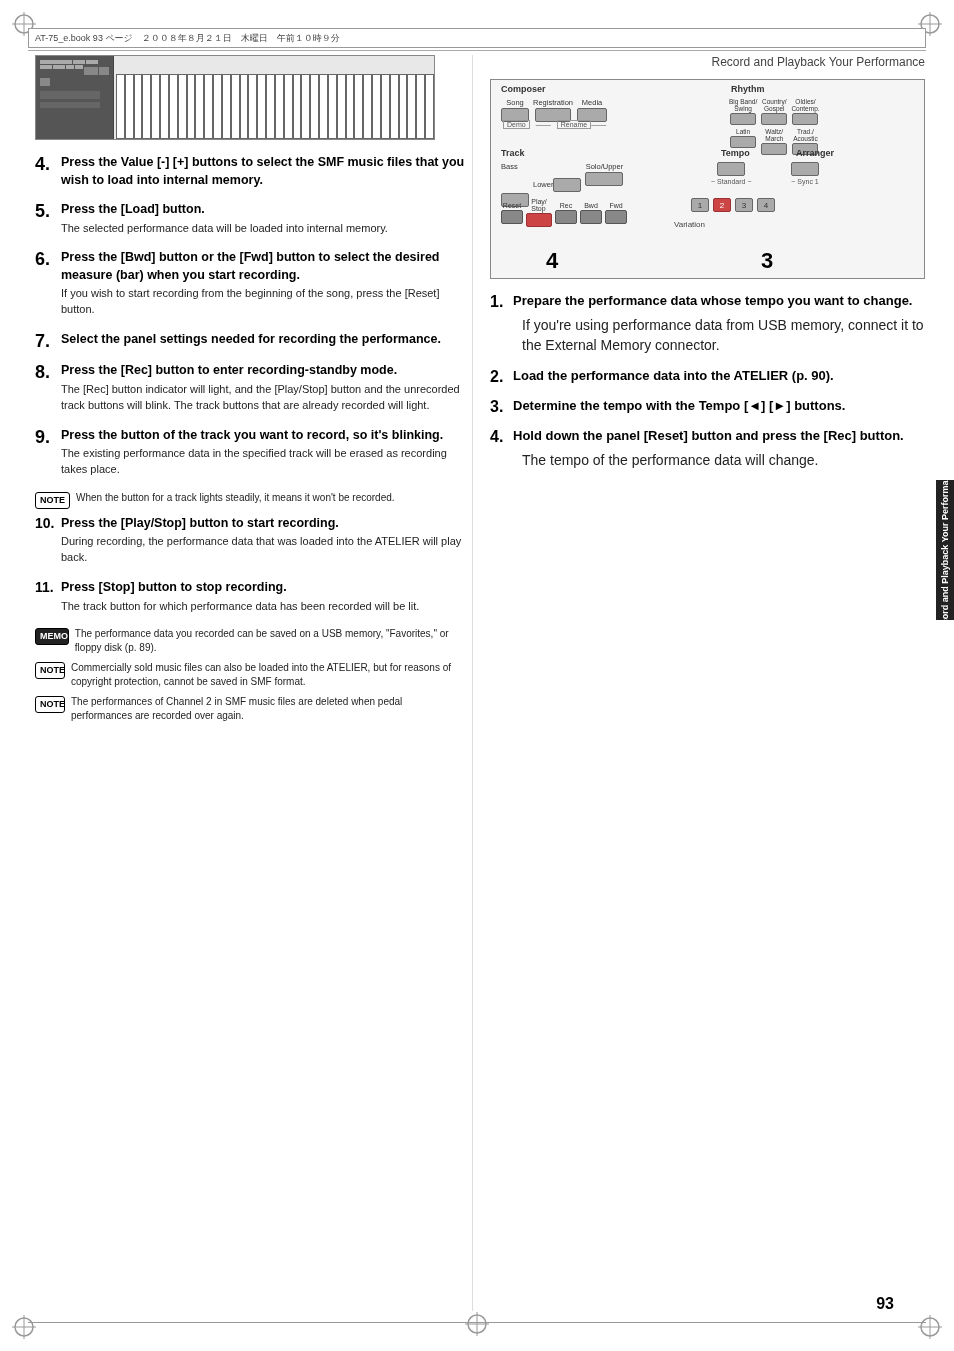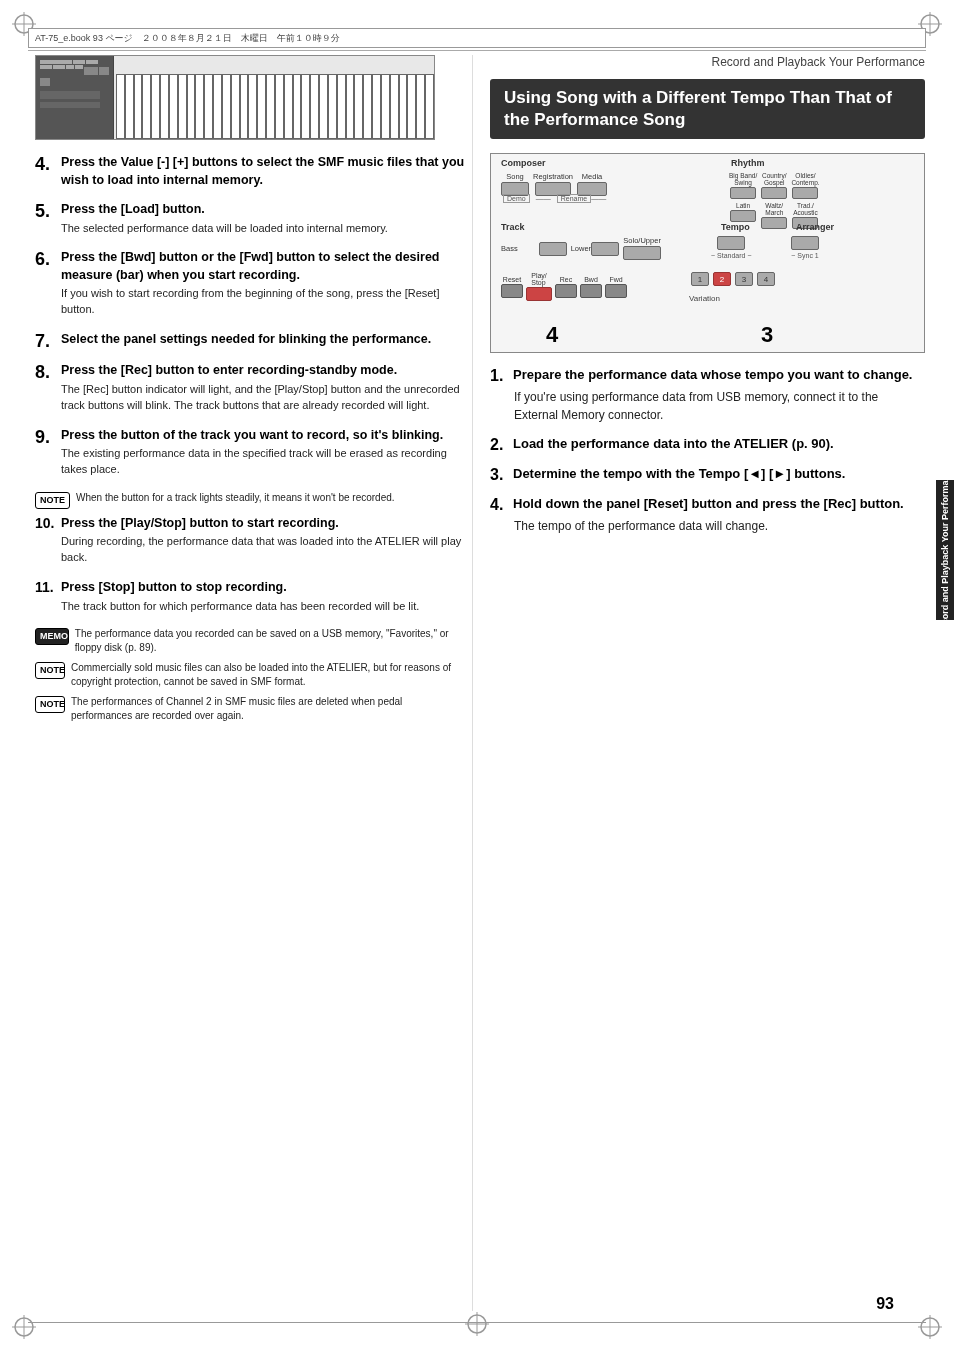--- a/index.html
+++ b/index.html
@@ -431,9 +431,6 @@
 
     <div class="right-header-text">Record and Playback Your Performance</div>
 
-    <div class="section-header">
-      <span>Using Song with a Different Tempo Than That of the Performance Song</span>
-    </div>
 
     <div class="panel-diagram">
 

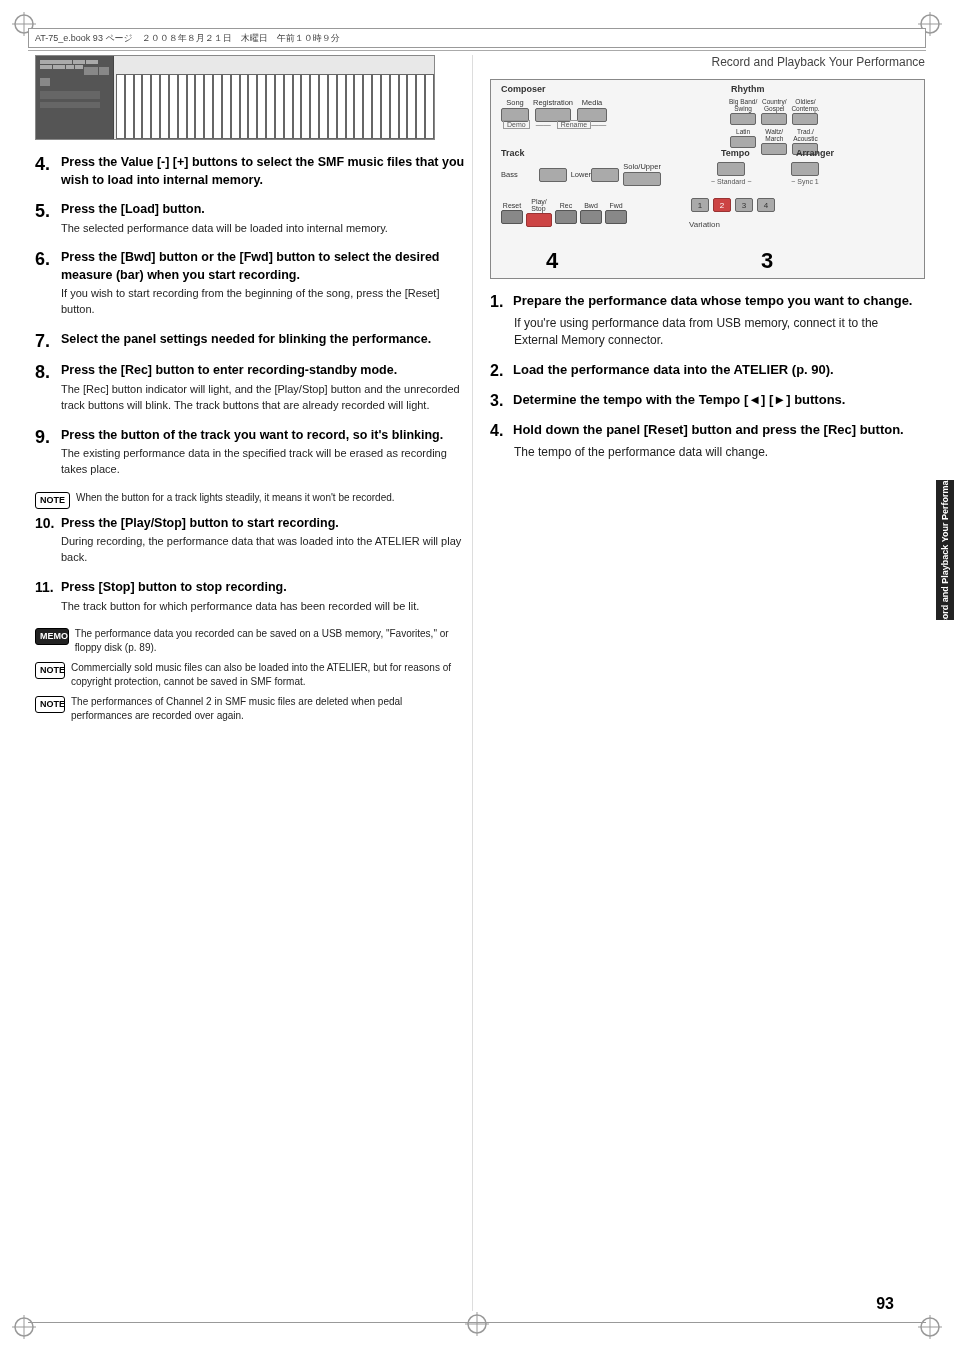--- a/index.html
+++ b/index.html
@@ -494,7 +494,7 @@
       <div style="position:absolute;top:68px;left:305px;font-size:9px;font-weight:bold;color:#333;">Arranger</div>
 
       <div style="position:absolute;top:82px;left:10px;display:flex;gap:4px;">
-        <div style="display:flex;flex-direction:row;align-items:center;gap:21px;">
+        <div style="display:flex;flex-direction:column;align-items:flex-start;gap:21px;">
           <div style="font-size:7.5px;color:#333;">Bass</div>
           <div style="background:#aaa;border:1px solid #666;width:28px;height:14px;border-radius:2px;margin-top:1px;"></div>
         </div>

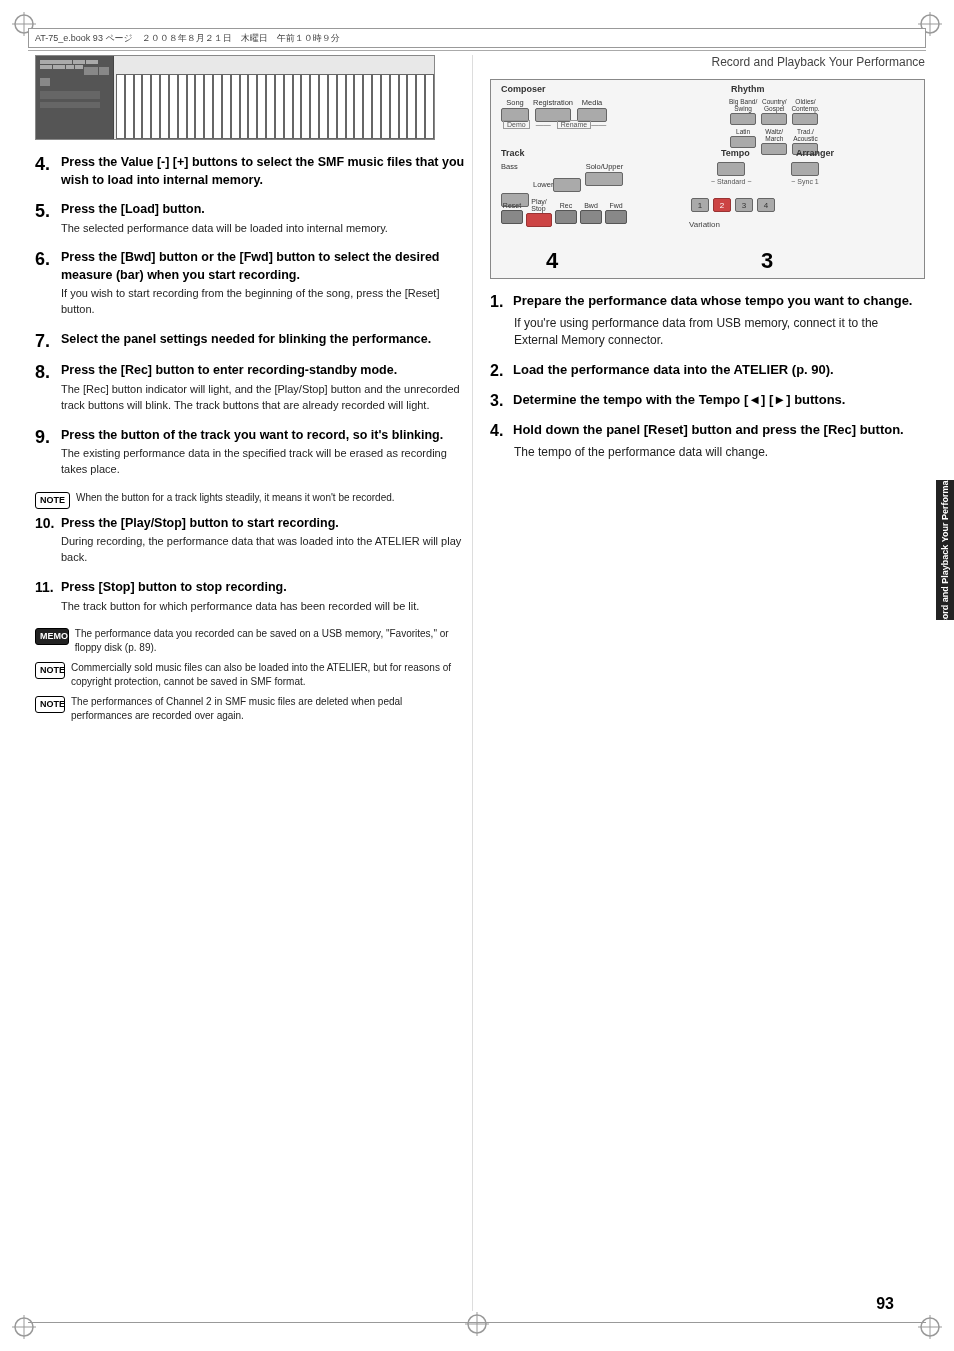--- a/index.html
+++ b/index.html
@@ -556,7 +556,7 @@
         </div>
       </div>
 
-      <div style="position:absolute;top:140px;left:198px;font-size:8px;color:#444;">Variation</div>
+      <div style="position:absolute;top:140px;left:183px;font-size:8px;color:#444;">Variation</div>
 
       <div style="position:absolute;bottom:4px;left:55px;font-size:22px;font-weight:bold;color:#000;">4</div>
 

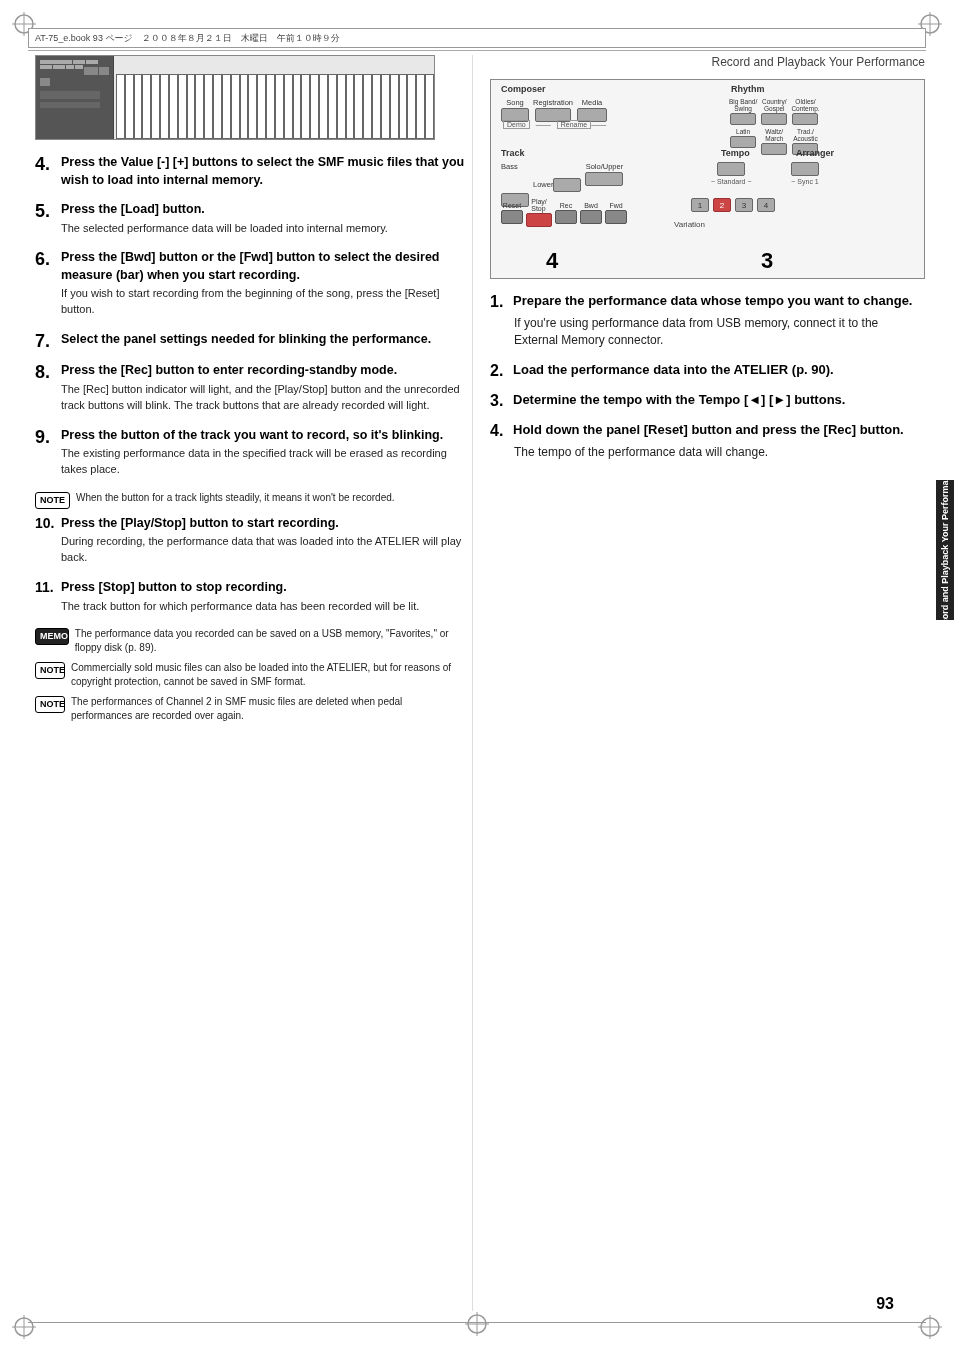--- a/index.html
+++ b/index.html
@@ -175,10 +175,10 @@
       min-width: 18px;
     }
     .right-step-body {
-      font-size: 12px;
+      font-size: 14px;
       line-height: 1.45;
       color: #222;
-      margin-left: 24px;
+      margin-left: 32px;
       margin-bottom: 3px;
     }
 

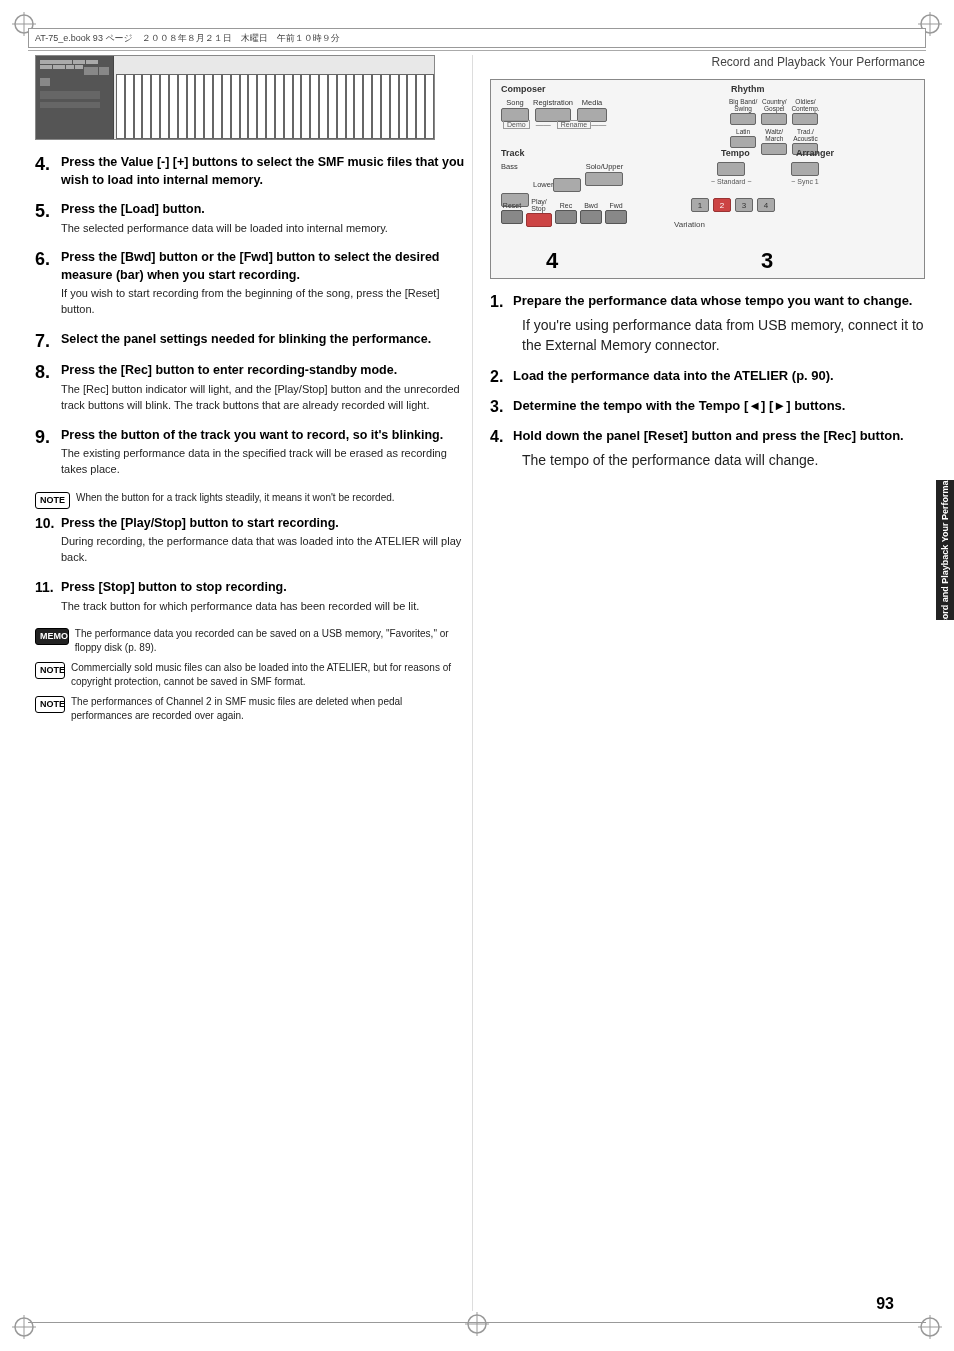--- a/index.html
+++ b/index.html
@@ -367,7 +367,7 @@
     <div class="step">
       <span class="step-num step-large">7.</span>
       <div class="step-content">
-        <div class="step-title">Select the panel settings needed for blinking the performance.</div>
+        <div class="step-title">Select the panel settings needed for recording the performance.</div>
       </div>
     </div>
 

